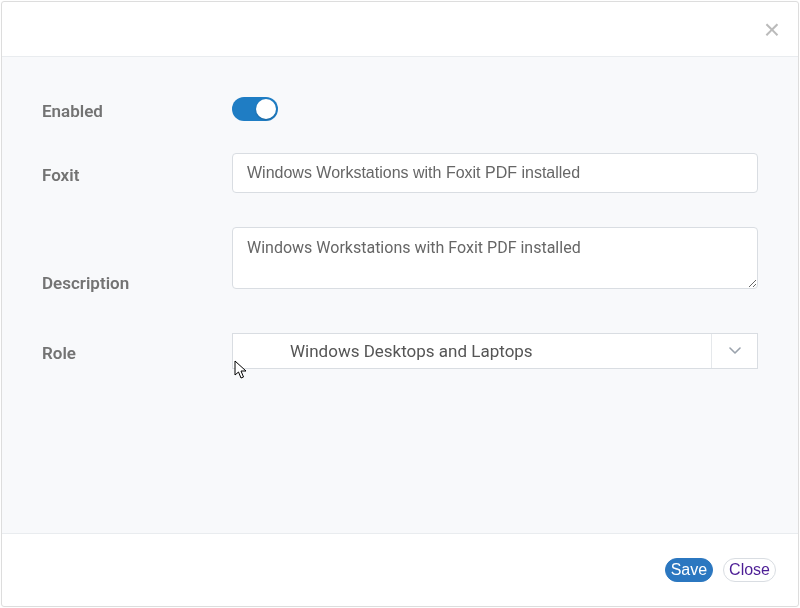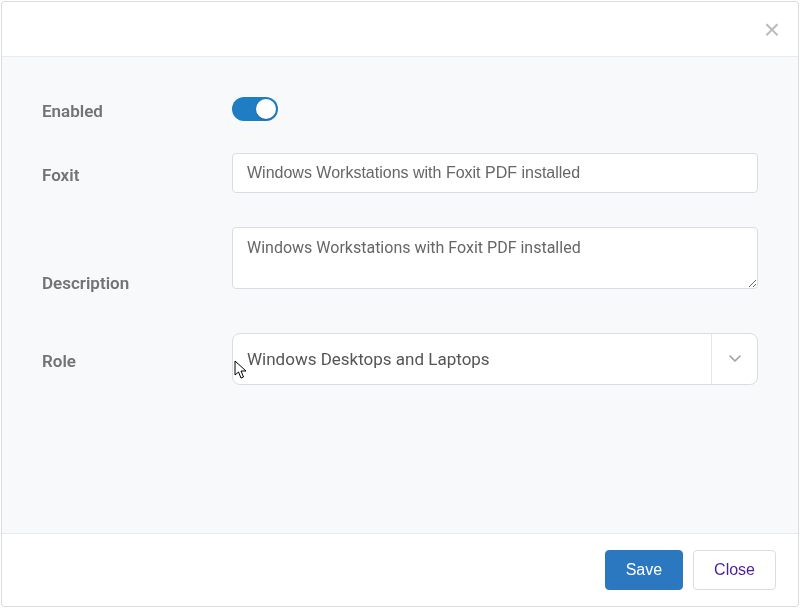--- a/index.html
+++ b/index.html
@@ -116,14 +116,15 @@
   }
   .select {
     width: 100%;
-    height: 52px;
-    border: 1px solid #d9dde2;
-    border-radius: 8px;
-    background: #fff;
-    display: flex;
-    align-items: center;
-    cursor: pointer;
-    position: relative;
+    height: 36px;
+    border: 1px solid #d9dde2;
+    border-radius: 0;
+    background: #fff;
+    display: flex;
+    align-items: center;
+    cursor: pointer;
+    position: relative;
+    padding-left: 43px;
   }
   .select-value {
     flex: 1;

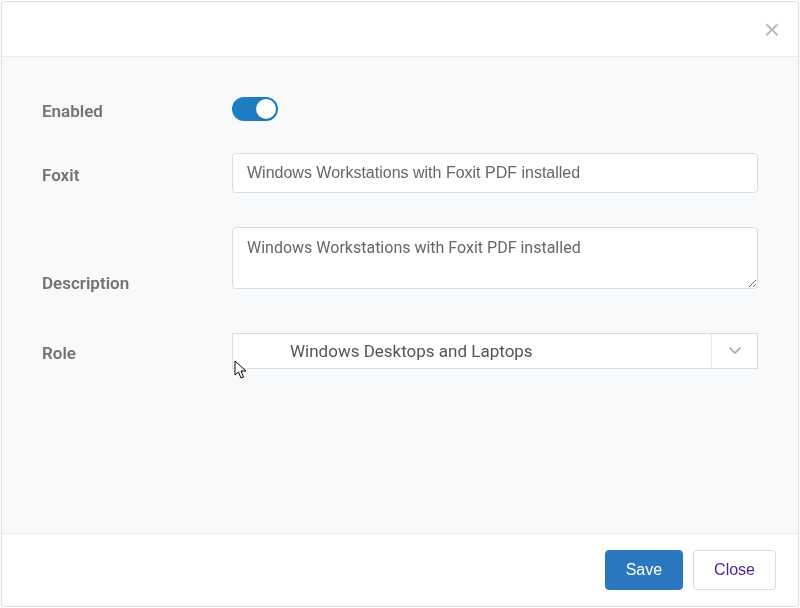--- a/index.html
+++ b/index.html
@@ -153,9 +153,9 @@
     gap: 10px;
   }
   .btn {
-    height: 40px;
-    padding: 0 20px;
-    border-radius: 4px;
+    height: 24px;
+    padding: 0 5px;
+    border-radius: 12px;
     font-size: 16px;
     cursor: pointer;
     display: inline-flex;

